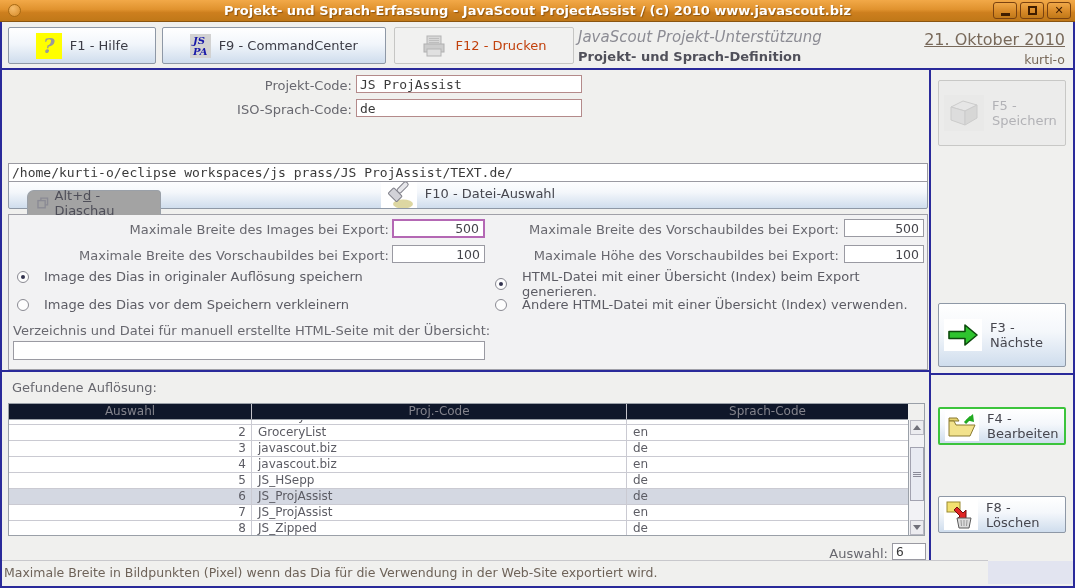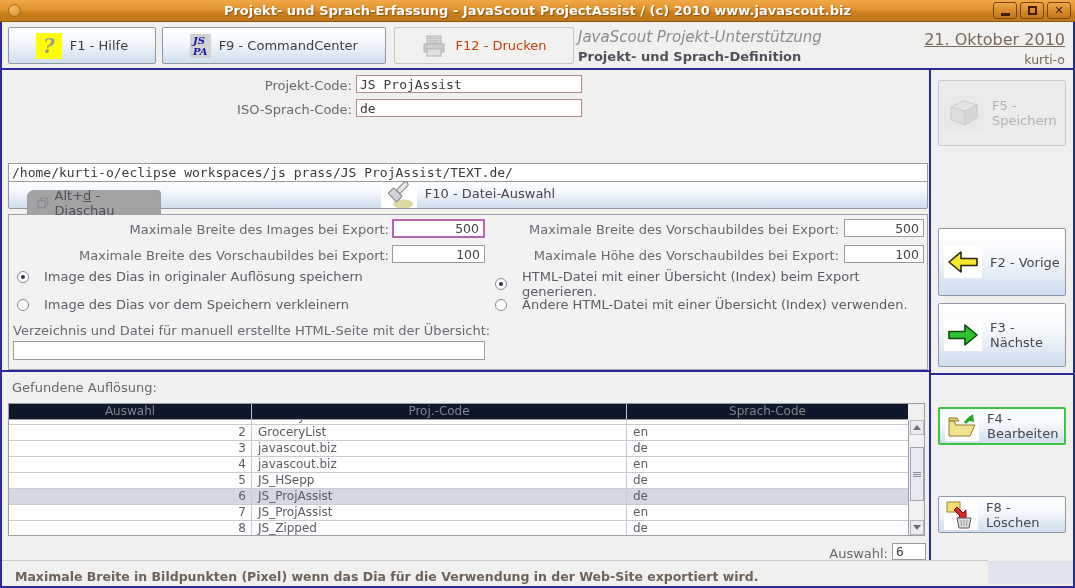--- a/index.html
+++ b/index.html
@@ -314,14 +314,6 @@
     </div>
 
 
-    <div class="btn sbtn" style="top:158px; height:68px;">
-      <span class="icwrap" style="width:38px; height:32px;">
-        <svg width="34" height="28" viewBox="0 0 34 28">
-          <path d="M31 10.5 H15 V4 L3 14 L15 24 V17.5 H31 Z" fill="#f6e62c" stroke="#2a2a12" stroke-width="1.6" stroke-linejoin="round"></path>
-        </svg>
-      </span>
-      <span>F2 - Vorige</span>
-    </div>
 
     <div class="btn sbtn" style="top:233px; height:64px;">
       <span class="icwrap" style="width:38px; height:32px;">

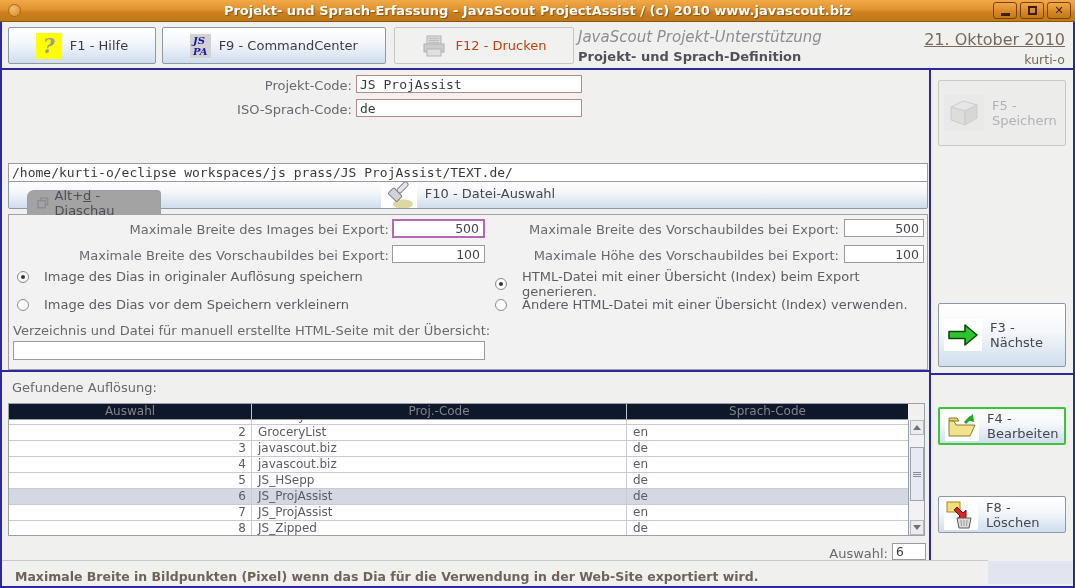--- a/index.html
+++ b/index.html
@@ -113,7 +113,7 @@
 
   
   .statusbar { left:0; top:538px; width:986px; height:24px; border-top:1px solid #c8c8cc;
-    display:flex; align-items:flex-end; padding-left:13px; font-weight:bold; color:#6e6359; font-size:12.5px; background:#f0f0ee; }
+    display:flex; align-items:center; padding-left:2px; font-weight:normal; color:#6e6359; font-size:12.5px; background:#f0f0ee; }
 
   .divider-main { left:0; top:348px; width:927px; height:2px; background:#2a2a9a; }
 </style>

